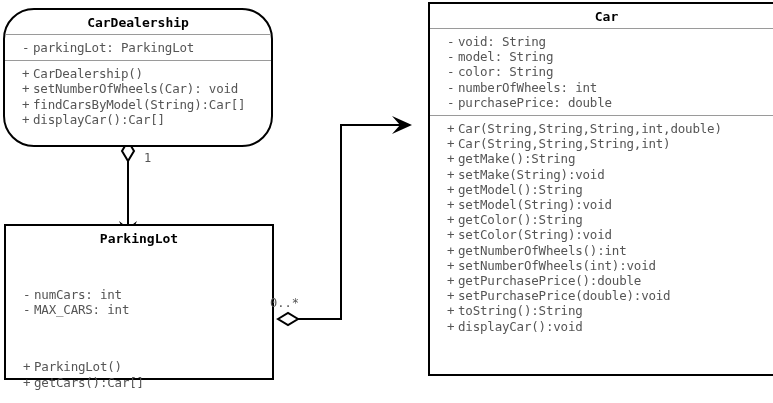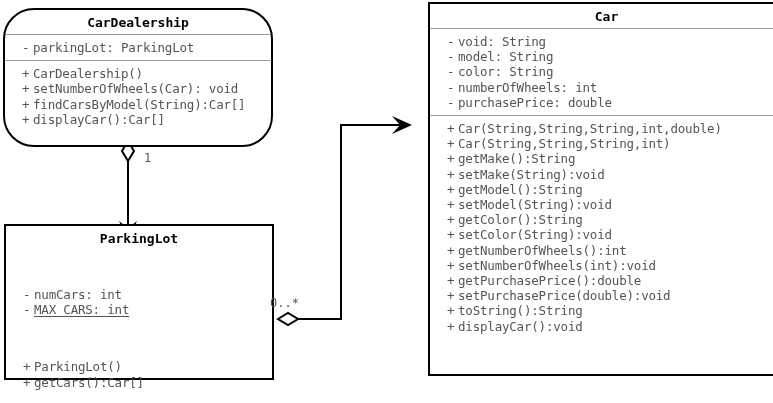--- a/index.html
+++ b/index.html
@@ -54,7 +54,6 @@
     color: #555555;
   }
   .uml-row.static .mem {
-    text-decoration: underline;
     text-underline-offset: 2px;
   }
 

